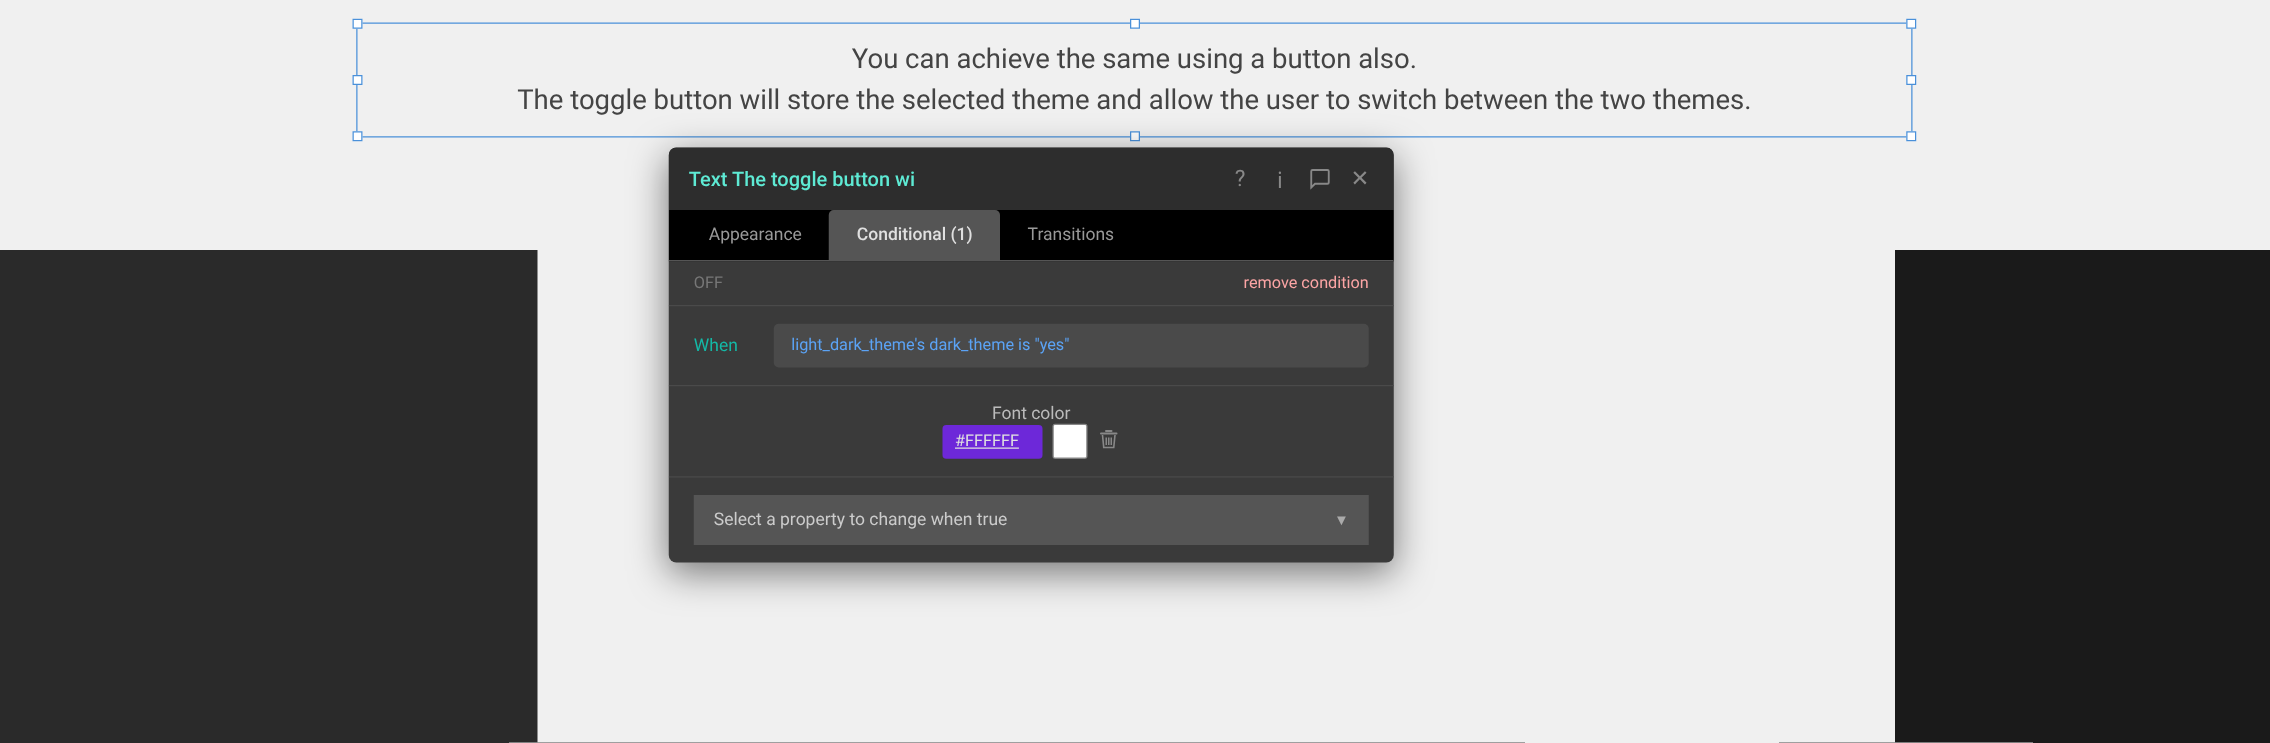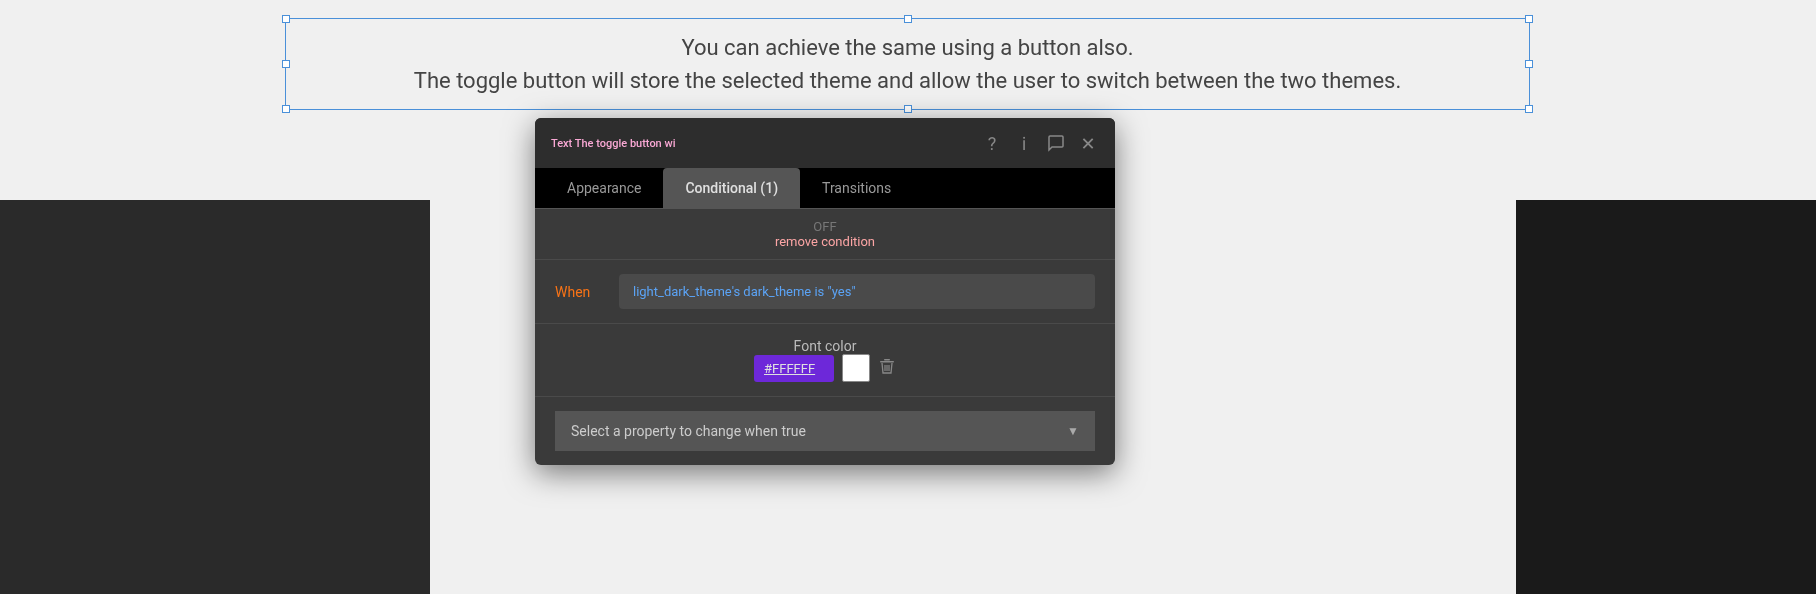--- a/index.html
+++ b/index.html
@@ -97,8 +97,8 @@
       justify-content: space-between;
     }
     .modal-title {
-      color: #f9a8d4;
-      font-size: 11px;
+      color: #5eead4;
+      font-size: 16px;
       font-weight: 500;
     }
     .modal-icons {

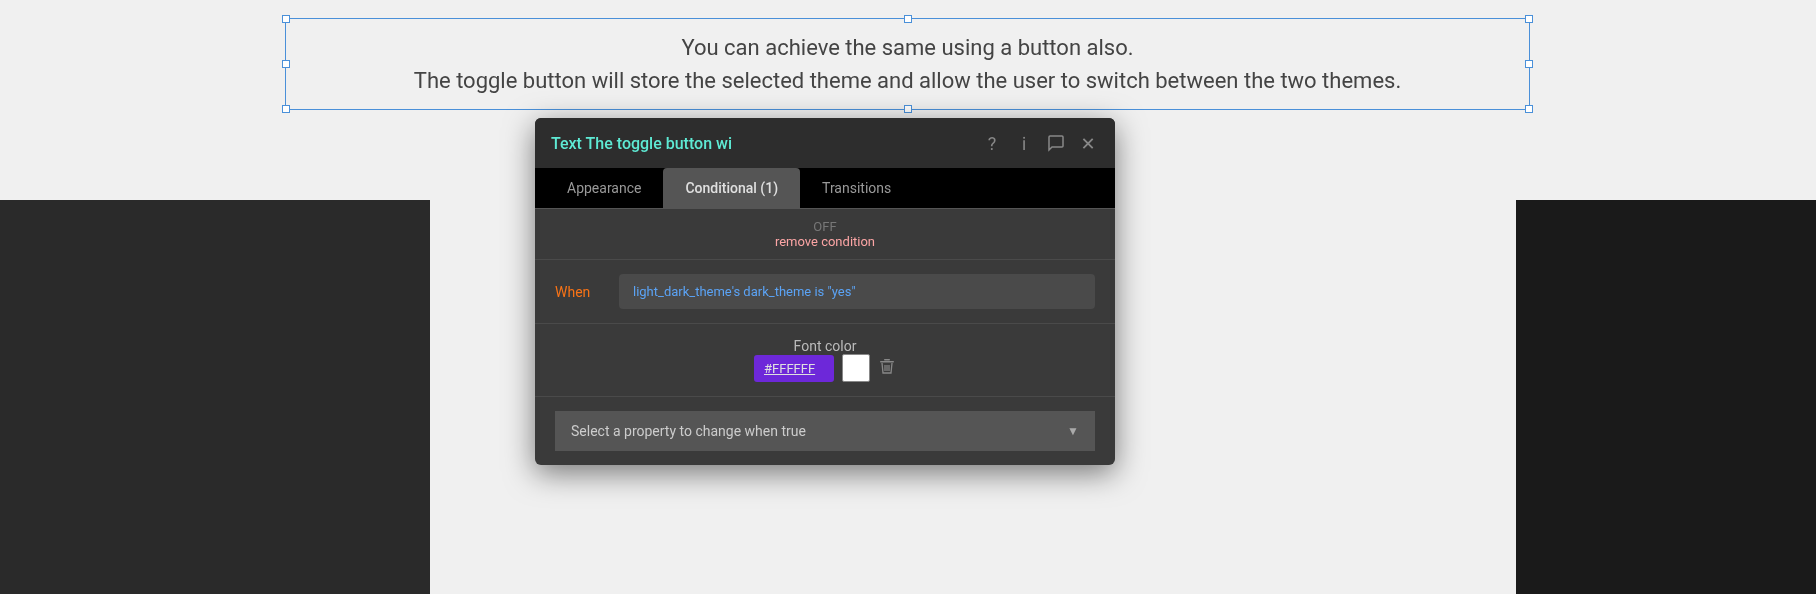--- a/index.html
+++ b/index.html
@@ -149,7 +149,6 @@
       align-items: center;
       padding: 10px 20px;
       border-bottom: 1px solid #4a4a4a;
-      flex-direction: column;
     }
     .condition-off {
       color: #777;

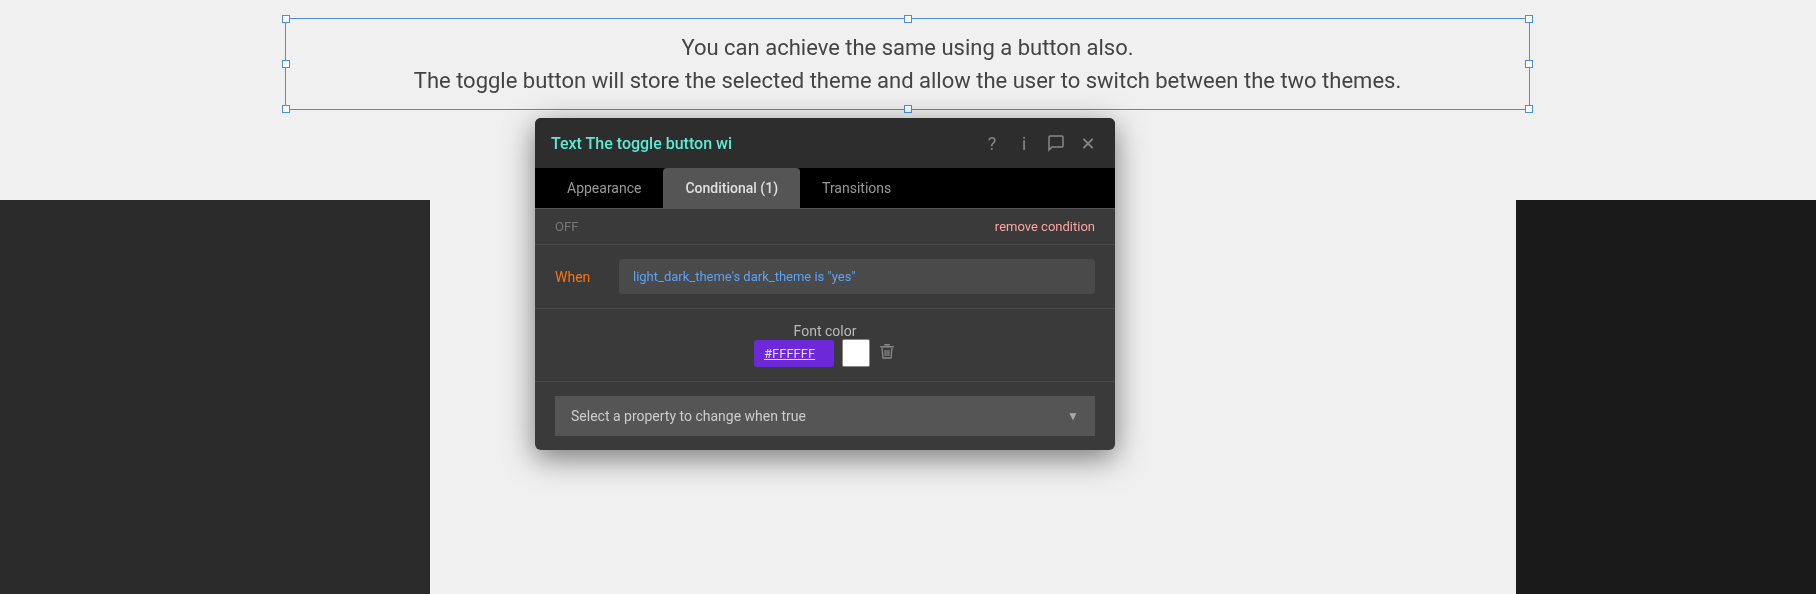--- a/index.html
+++ b/index.html
@@ -169,7 +169,7 @@
       border-bottom: 1px solid #4a4a4a;
     }
     .when-label {
-      color: #f97316;
+      color: #14b8a6;
       font-size: 14px;
       min-width: 50px;
     }

